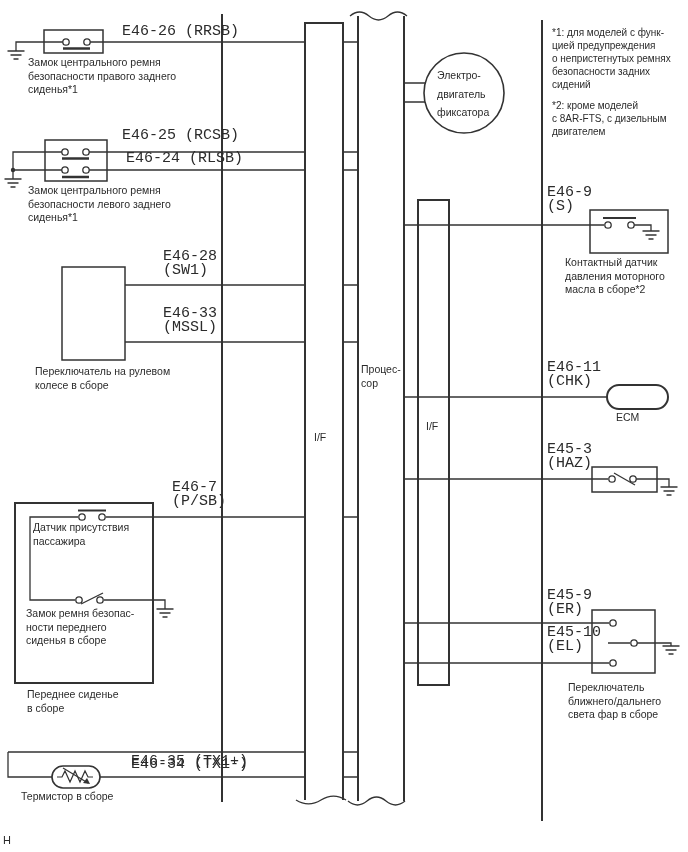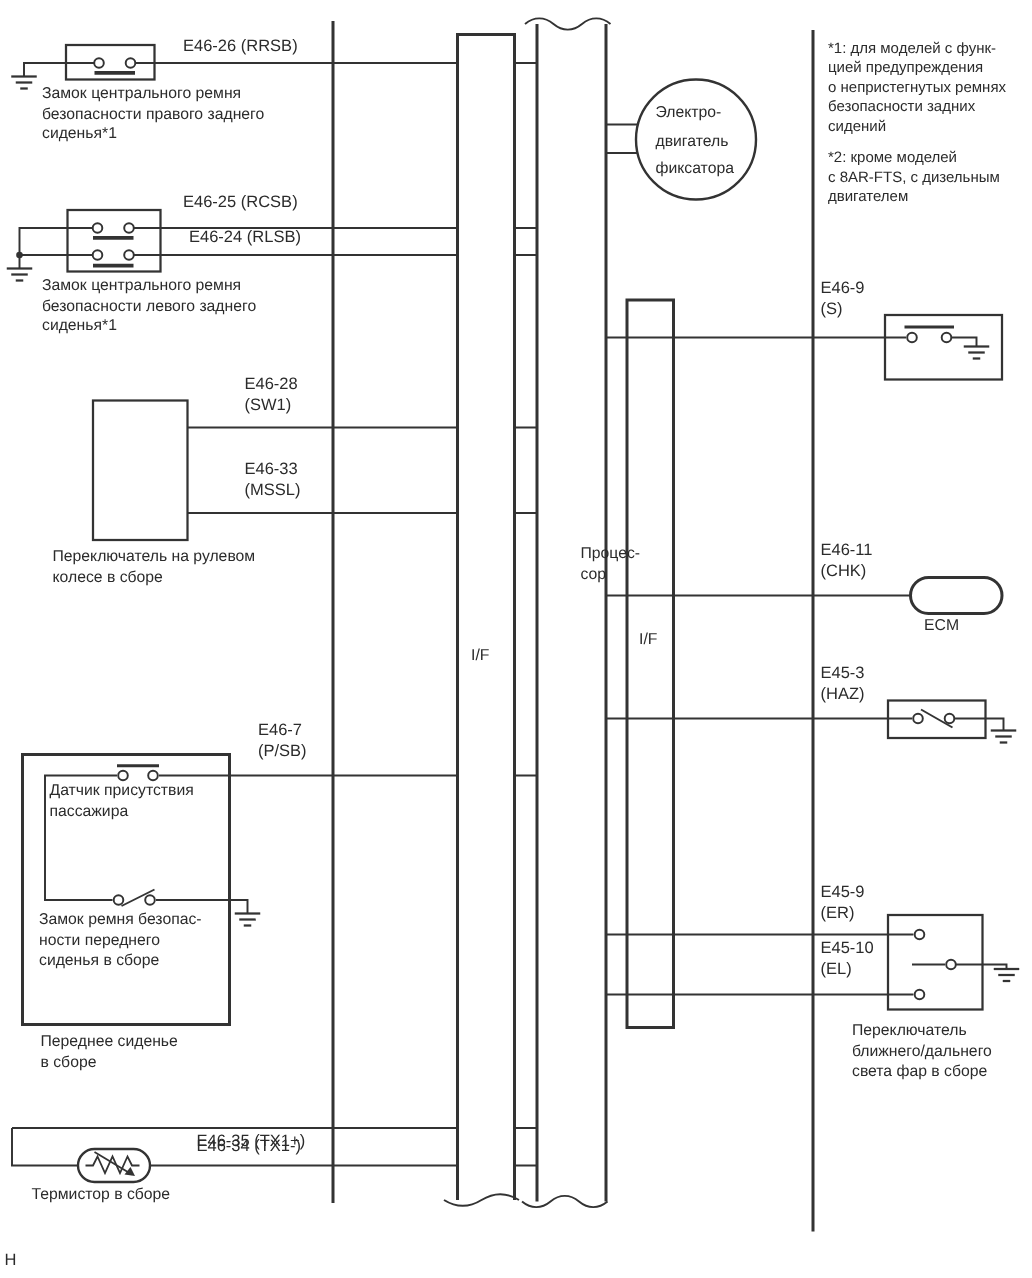--- a/index.html
+++ b/index.html
@@ -7,7 +7,7 @@
          font-family:"Liberation Sans",sans-serif;color:#2b2b2b;}
   .stage svg{position:absolute;left:0;top:0;}
   .lbl{position:absolute;font-size:10.5px;line-height:13.5px;white-space:nowrap;color:#2b2b2b;}
-  .pin{position:absolute;font-size:11px;line-height:13.5px;white-space:nowrap;color:#2b2b2b;}
+  .pin{position:absolute;font-size:15px;line-height:13.5px;white-space:nowrap;color:#2b2b2b;font-family:Liberation Mono, monospace;}
   .motor-lbl{line-height:18.5px;}
   .proc-lbl{line-height:14px;margin-left:26px;}
   .note{position:absolute;font-size:10px;line-height:13px;white-space:nowrap;color:#2b2b2b;}

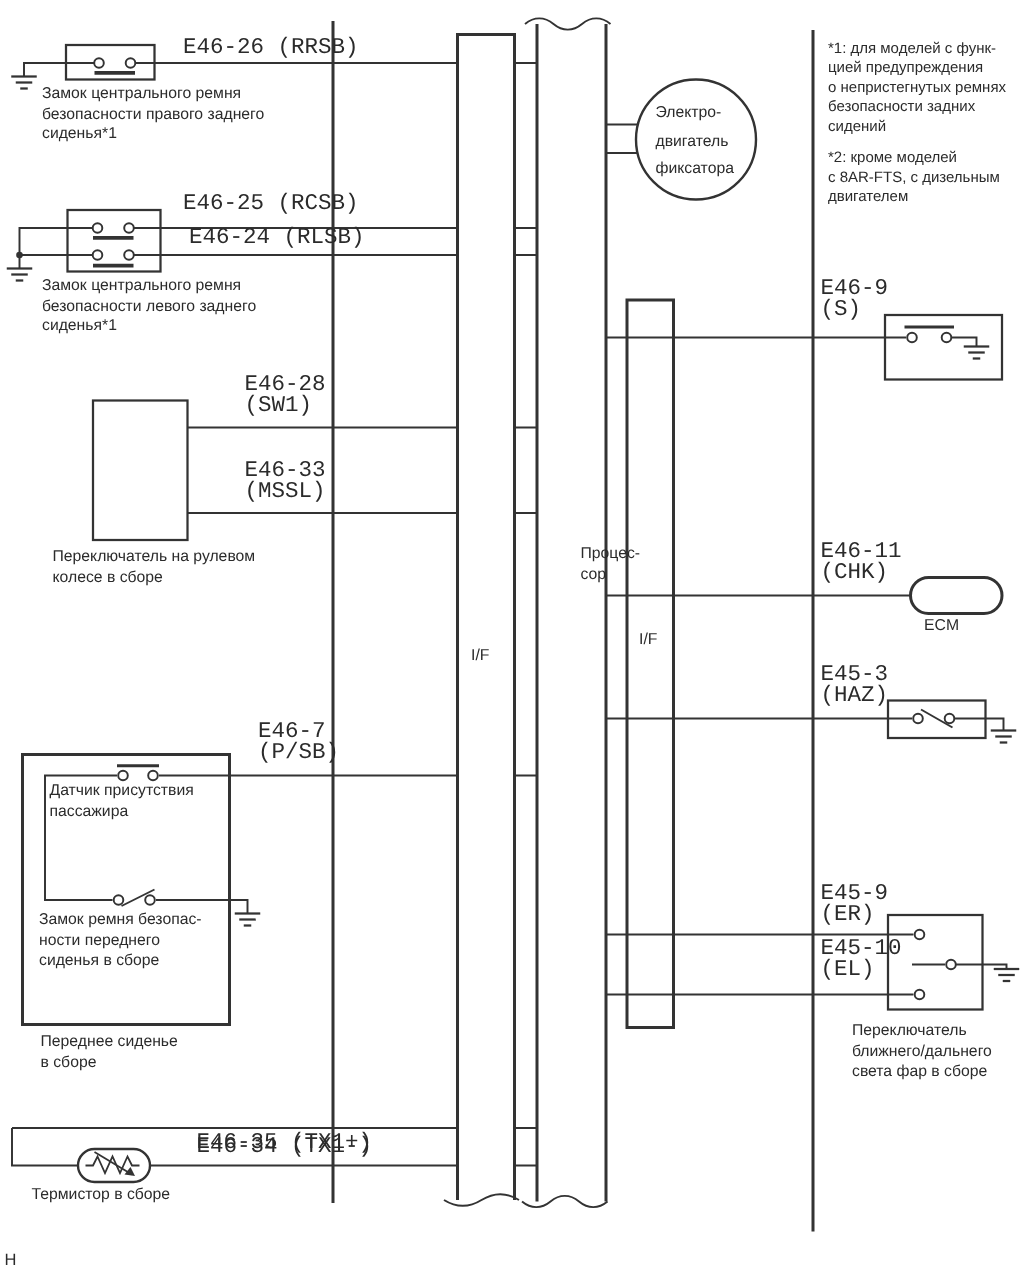--- a/index.html
+++ b/index.html
@@ -234,6 +234,11 @@
 <div class="lbl" style="left:314px;top:431px">I/F</div>
 <div class="lbl" style="left:426px;top:420px">I/F</div>
 
+<div class="lbl" style="left:565px;top:256px">
+  <div>Контактный датчик</div>
+  <div>давления моторного</div>
+  <div>масла в сборе*2</div>
+</div>
 <div class="lbl" style="left:616px;top:411px">ECM</div>
 <div class="lbl" style="left:568px;top:681px">
   <div>Переключатель</div>

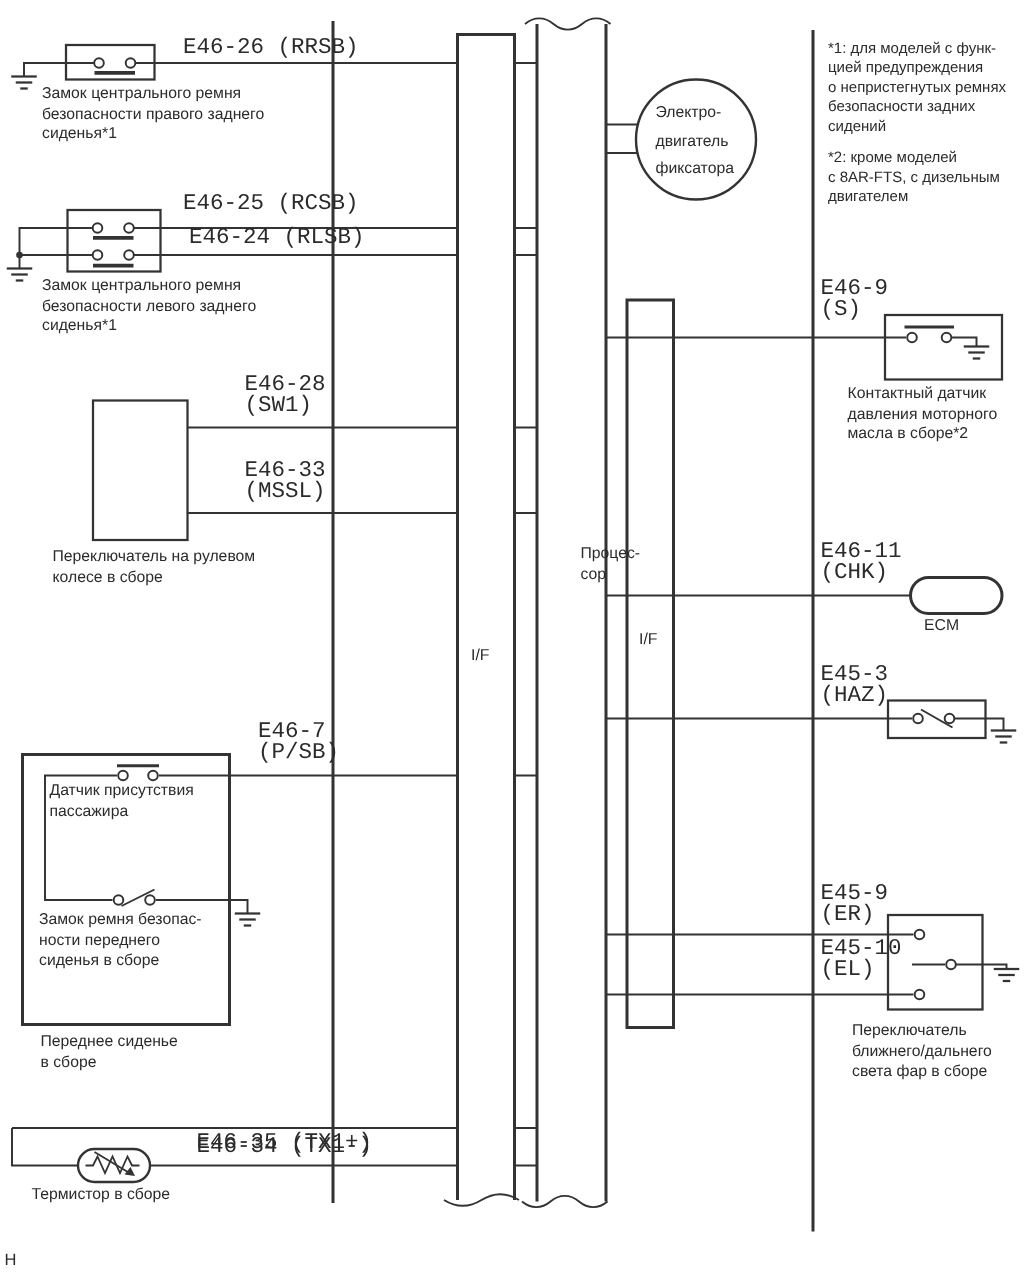--- a/index.html
+++ b/index.html
@@ -9,7 +9,7 @@
   .lbl{position:absolute;font-size:10.5px;line-height:13.5px;white-space:nowrap;color:#2b2b2b;}
   .pin{position:absolute;font-size:15px;line-height:13.5px;white-space:nowrap;color:#2b2b2b;font-family:Liberation Mono, monospace;}
   .motor-lbl{line-height:18.5px;}
-  .proc-lbl{line-height:14px;margin-left:26px;}
+  .proc-lbl{line-height:14px;}
   .note{position:absolute;font-size:10px;line-height:13px;white-space:nowrap;color:#2b2b2b;}
   .footer-mark{position:absolute;font-size:11px;color:#2b2b2b;}
 </style>

